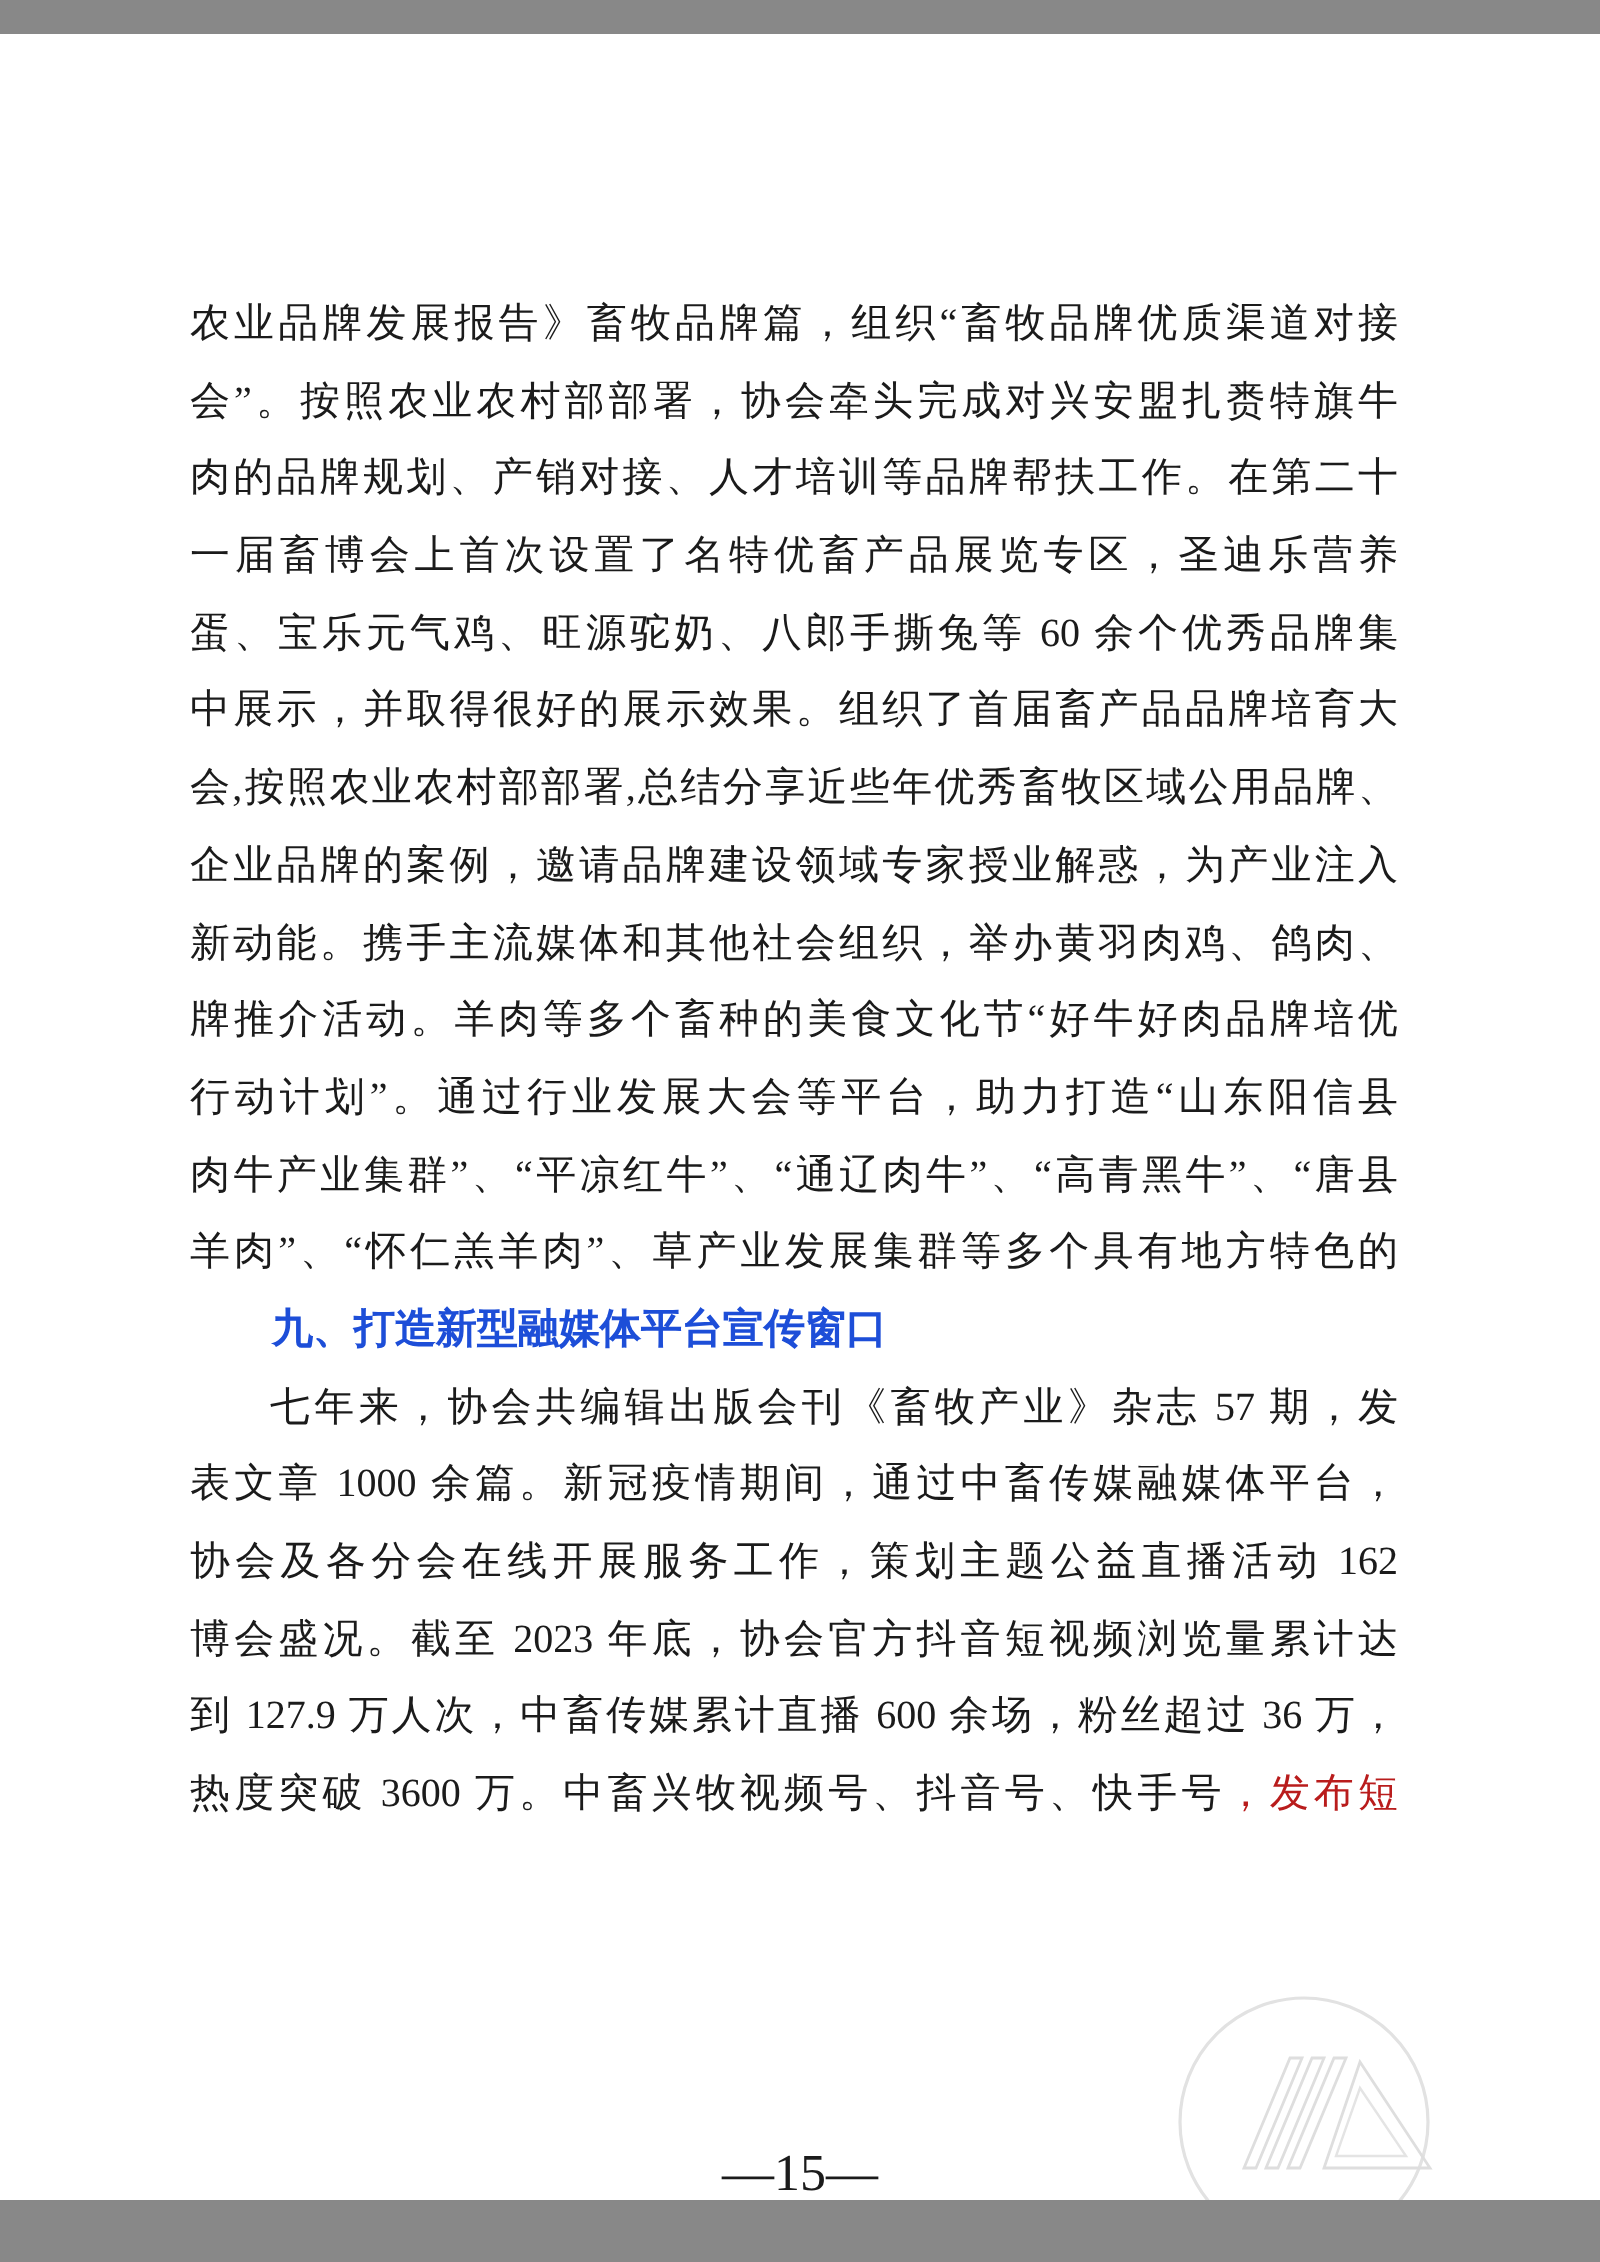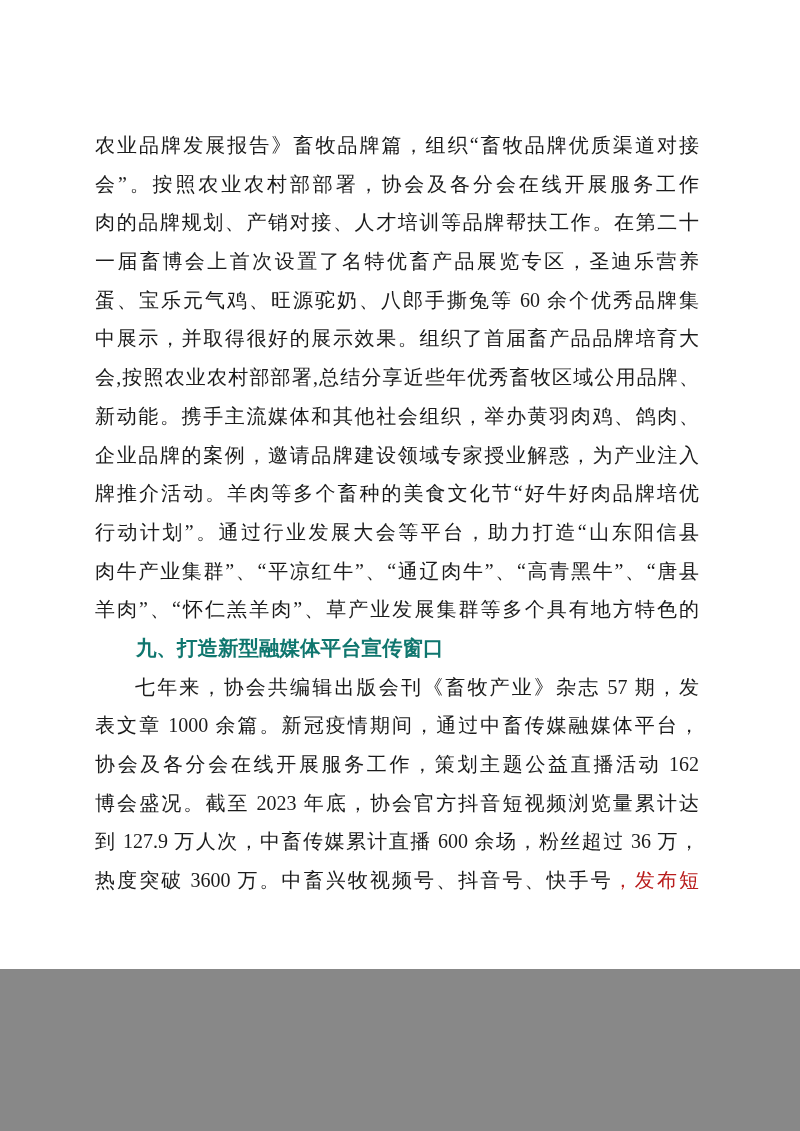--- a/index.html
+++ b/index.html
@@ -6,8 +6,8 @@
   .page {
     position: relative;
     width: 800px;
-    height: 969px;
-    margin: 0 auto;
+    height: 1083px;
+    margin: 17px auto;
     background: #ffffff;
     overflow: hidden;
     font-family: "Liberation Serif", "DejaVu Serif", serif;

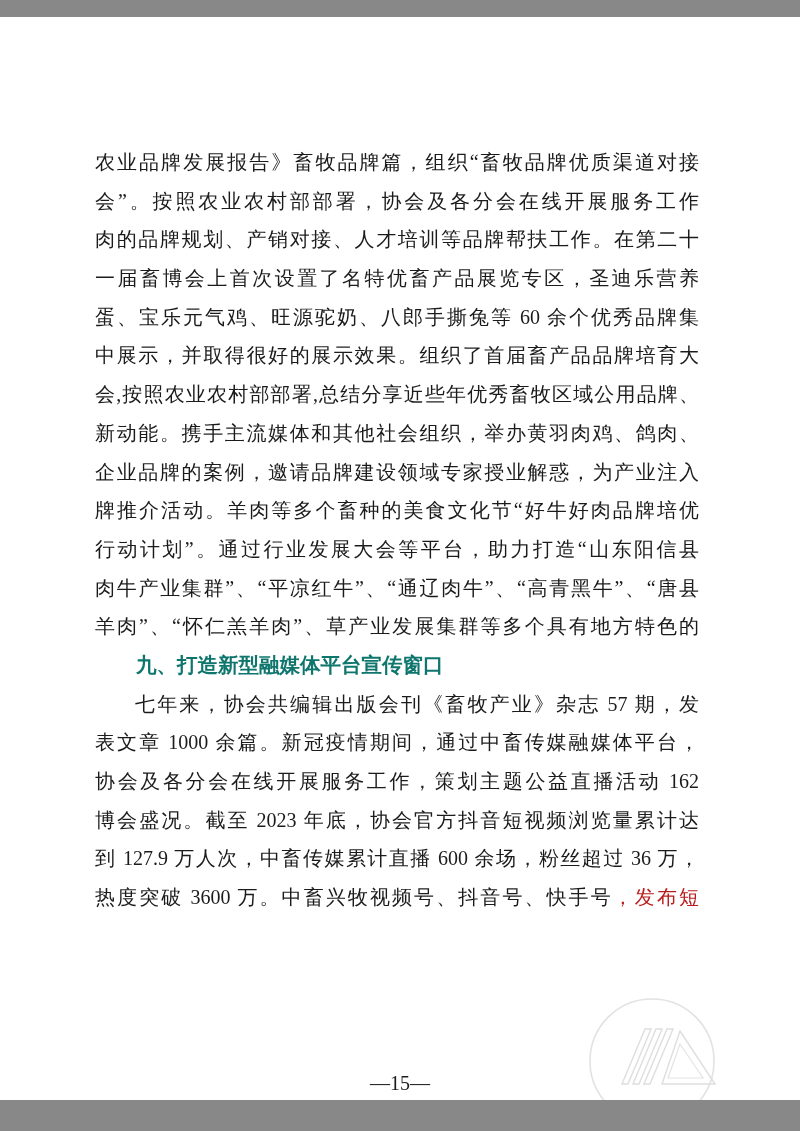--- a/index.html
+++ b/index.html
@@ -67,7 +67,7 @@
   <div class="content">
 
     <div class="line">农业品牌发展报告》畜牧品牌篇，组织“畜牧品牌优质渠道对接</div>
-    <div class="line">会”。按照农业农村部部署，协会及各分会在线开展服务工作</div>
+    <div class="line">会”。按照农业农村部部署，协会牵头完成对兴安盟扎赉特旗牛</div>
     <div class="line">肉的品牌规划、产销对接、人才培训等品牌帮扶工作。在第二十</div>
     <div class="line">一届畜博会上首次设置了名特优畜产品展览专区，圣迪乐营养</div>
     <div class="line">蛋、宝乐元气鸡、旺源驼奶、八郎手撕兔等 60 余个优秀品牌集</div>

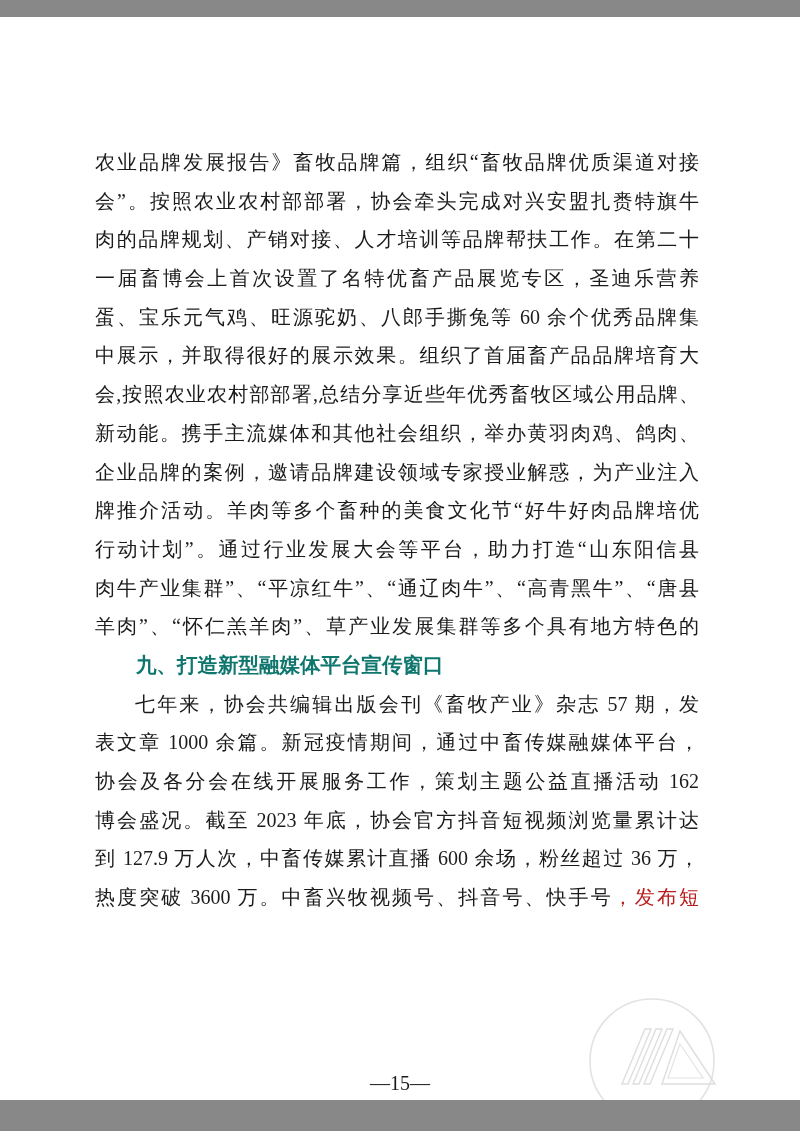--- a/index.html
+++ b/index.html
@@ -73,8 +73,8 @@
     <div class="line">蛋、宝乐元气鸡、旺源驼奶、八郎手撕兔等 60 余个优秀品牌集</div>
     <div class="line">中展示，并取得很好的展示效果。组织了首届畜产品品牌培育大</div>
     <div class="line">会,按照农业农村部部署,总结分享近些年优秀畜牧区域公用品牌、</div>
+    <div class="line">企业品牌的案例，邀请品牌建设领域专家授业解惑，为产业注入</div>
     <div class="line">新动能。携手主流媒体和其他社会组织，举办黄羽肉鸡、鸽肉、</div>
-    <div class="line">企业品牌的案例，邀请品牌建设领域专家授业解惑，为产业注入</div>
     <div class="line">牌推介活动。羊肉等多个畜种的美食文化节“好牛好肉品牌培优</div>
     <div class="line">行动计划”。通过行业发展大会等平台，助力打造“山东阳信县</div>
     <div class="line">肉牛产业集群”、“平凉红牛”、“通辽肉牛”、“高青黑牛”、“唐县</div>

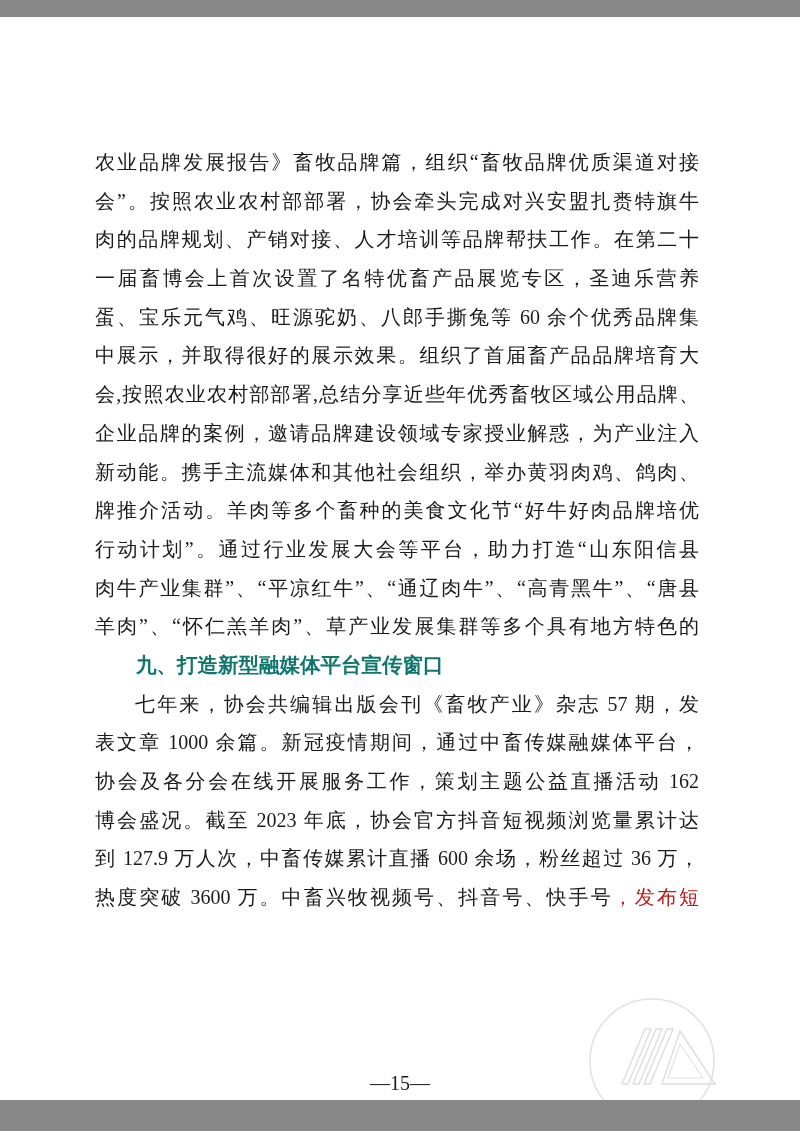--- a/index.html
+++ b/index.html
@@ -40,7 +40,7 @@
     text-align-last: left;
     text-indent: 2em;
     font-size: 20.5px;
-    color: #0f766e;
+    color: #1d4ed8;
   }
   .tail-gray { color: #b91c1c; }
   .page-number {

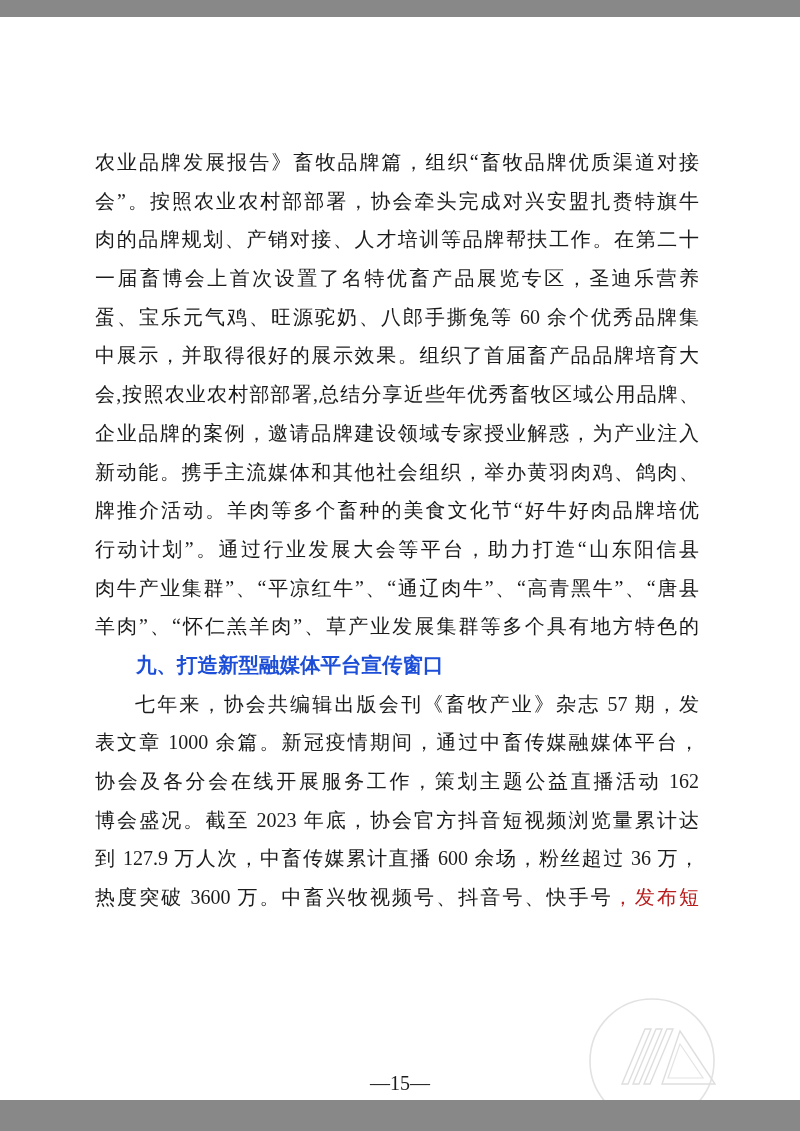--- a/index.html
+++ b/index.html
@@ -49,7 +49,7 @@
     left: 0;
     width: 100%;
     text-align: center;
-    font-size: 20px;
+    font-size: 26px;
     color: #1b1b1b;
   }
   .watermark {

